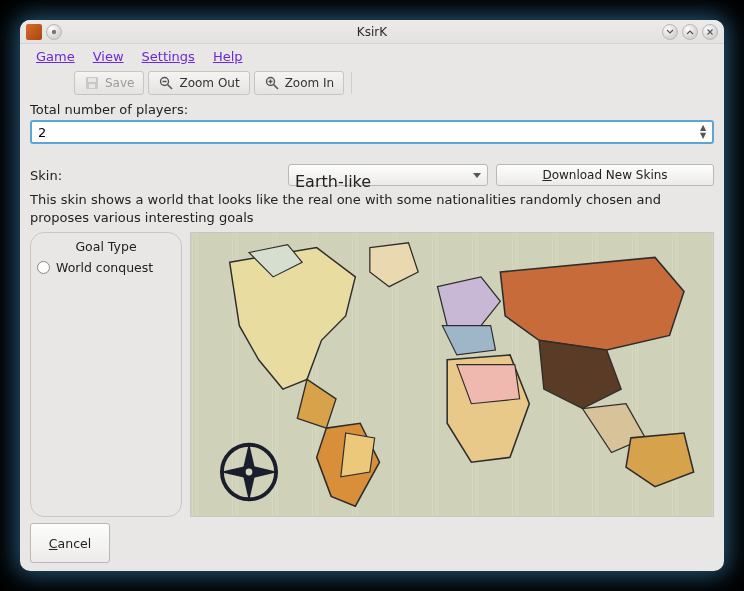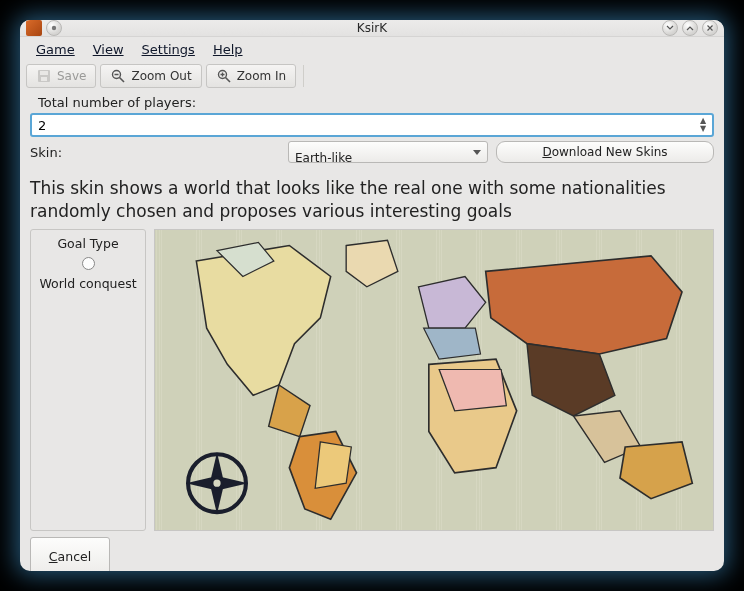--- a/index.html
+++ b/index.html
@@ -46,7 +46,7 @@
   
   .menubar {
     display: flex; gap: 2px; padding: 3px 24px 2px 8px;
-    font-size: 13px; color: #0f172a;
+    font-size: 13px; color: #6d28d9;
   }
   .menu-item { padding: 2px 8px; border-radius: 3px; cursor: default; }
   .menu-item u { text-decoration: underline; }

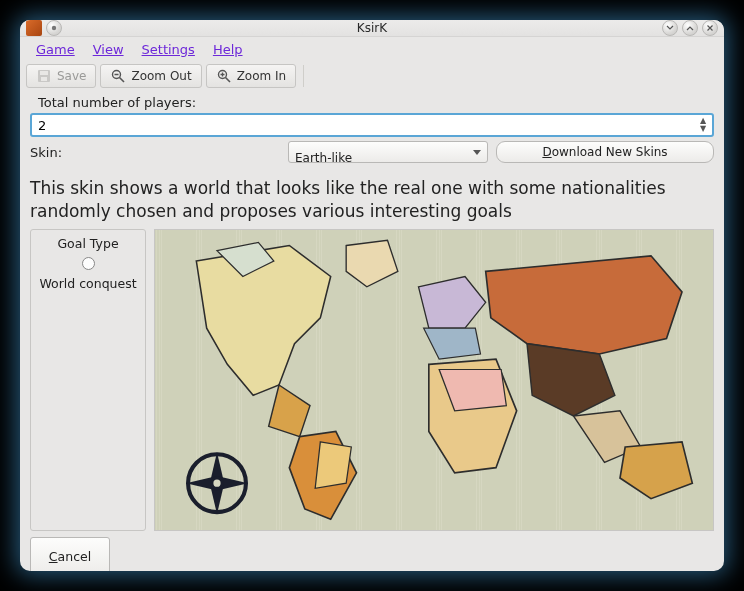--- a/index.html
+++ b/index.html
@@ -64,7 +64,7 @@
     font-size: 12px; color: #333;
     cursor: default;
   }
-  .tool-btn.disabled { color: #9a9a98; }
+  .tool-btn.disabled { color: #9a9a98; margin-left: 48px; }
   .tool-btn .ico { width: 16px; height: 16px; display: flex; align-items: center; justify-content: center; }
   .tool-sep { width: 1px; height: 22px; background: #cfceca; margin: 0 3px; }
   

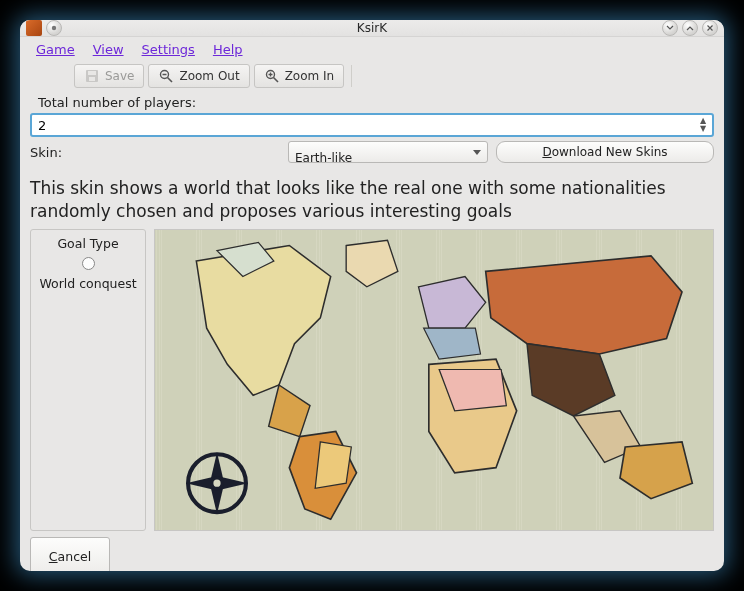--- a/index.html
+++ b/index.html
@@ -69,7 +69,7 @@
   .tool-sep { width: 1px; height: 22px; background: #cfceca; margin: 0 3px; }
   
   .content { flex: 1; padding: 0 10px 8px 10px; display: flex; flex-direction: column; font-size: 13px; color: #222; }
-  .lbl { margin: 2px 0 3px 8px; }
+  .lbl { margin: 2px 0 3px 0; }
   .spin {
     display: flex; align-items: center;
     border: 2px solid #5aa6d6;

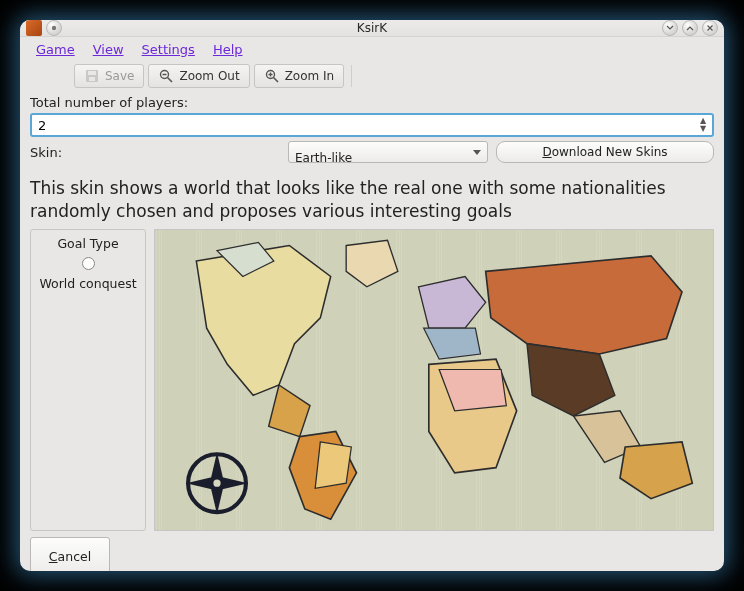--- a/index.html
+++ b/index.html
@@ -81,7 +81,7 @@
   .spin input { flex: 1; border: none; outline: none; font-size: 13px; background: transparent; }
   .spin .arrows { width: 14px; display: flex; flex-direction: column; }
   .spin .arrows div { height: 8px; font-size: 8px; line-height: 8px; text-align: center; color: #555; cursor: default; }
-  .skin-row { display: flex; align-items: center; gap: 8px; margin-top: 4px; }
+  .skin-row { display: flex; align-items: center; gap: 8px; margin-top: 20px; }
   .skin-label { width: 250px; }
   .skin-select {
     flex: 0 0 200px;

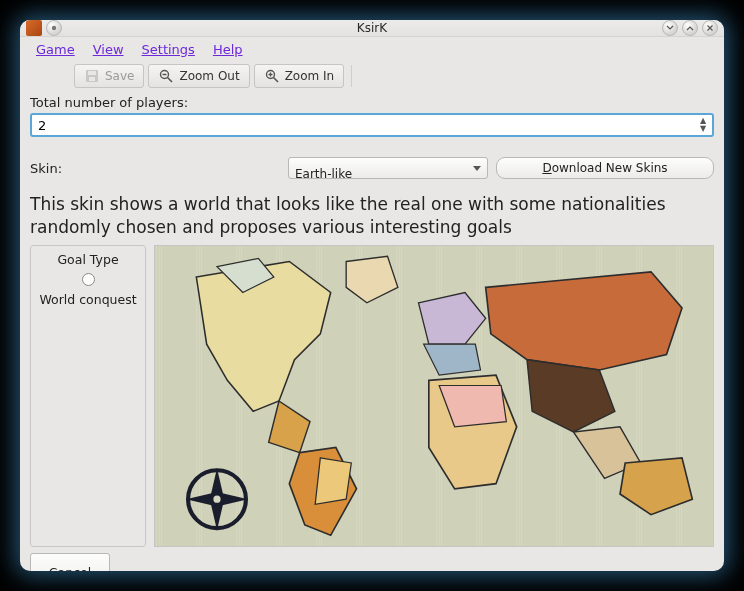--- a/index.html
+++ b/index.html
@@ -90,7 +90,7 @@
     border-radius: 3px;
     background: linear-gradient(#fdfdfc,#ecebe9);
     padding: 12px 18px 0 6px;
-    font-size: 12px;
+    font-size: 16px;
     display: flex; align-items: center;
     position: relative;
     cursor: default;

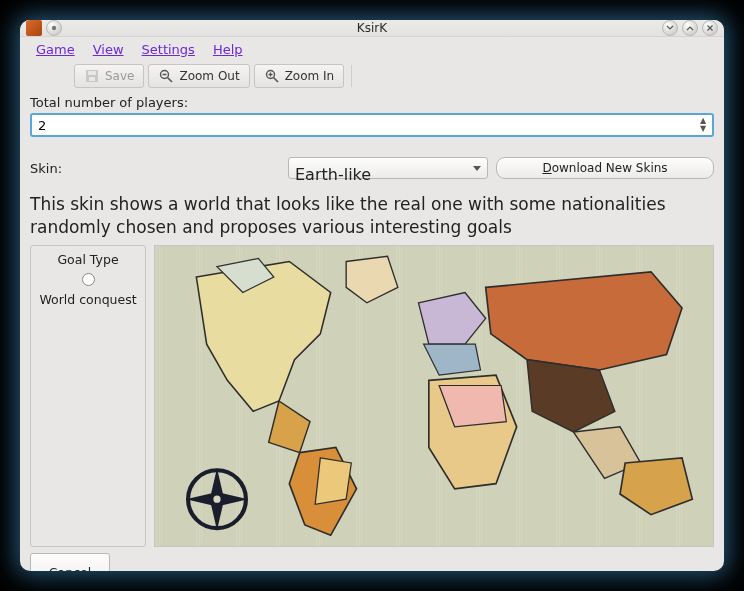--- a/index.html
+++ b/index.html
@@ -106,7 +106,7 @@
     flex: 1;
     height: 22px;
     border: 1px solid #b9b8b6;
-    border-radius: 9px;
+    border-radius: 3px;
     background: linear-gradient(#fdfdfc,#ecebe9);
     font-size: 12px;
     display: flex; align-items: center; justify-content: center;

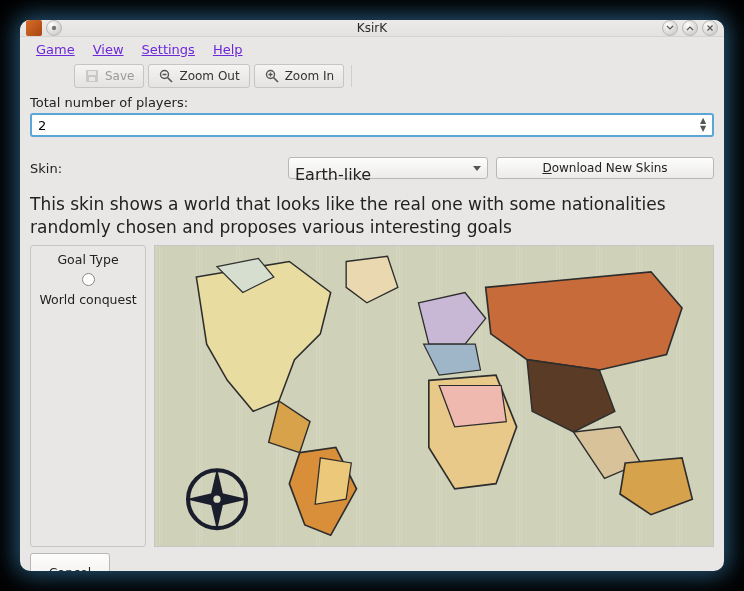--- a/index.html
+++ b/index.html
@@ -113,7 +113,7 @@
     cursor: default;
   }
   .dl-btn u { text-decoration: underline; }
-  .desc { font-size: 17px; margin-top: 14px; line-height: 1.35; }
+  .desc { font-size: 13px; margin-top: 5px; line-height: 1.35; }
   .middle { flex: 1; display: flex; gap: 8px; margin-top: 6px; min-height: 0; }
   .goal-pane {
     width: 116px;

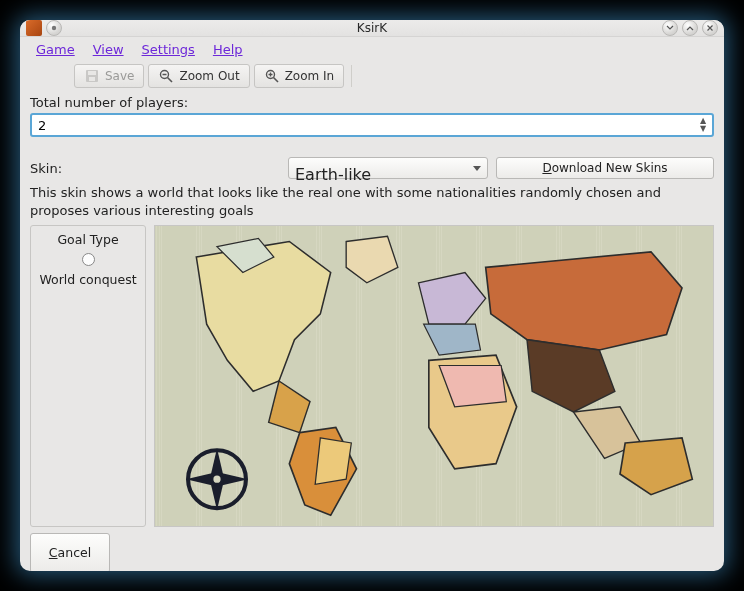--- a/index.html
+++ b/index.html
@@ -116,9 +116,9 @@
   .desc { font-size: 13px; margin-top: 5px; line-height: 1.35; }
   .middle { flex: 1; display: flex; gap: 8px; margin-top: 6px; min-height: 0; }
   .goal-pane {
-    width: 116px;
+    width: 152px;
     border: 1px solid #c7c6c4;
-    border-radius: 3px;
+    border-radius: 14px;
     background: #e8e7e6;
     padding: 6px 6px;
   }

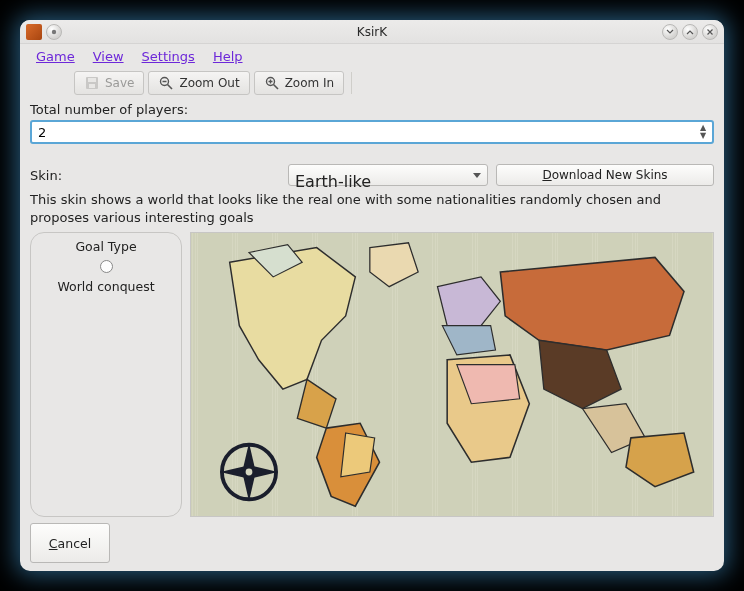--- a/index.html
+++ b/index.html
@@ -123,7 +123,7 @@
     padding: 6px 6px;
   }
   .goal-title { text-align: center; font-size: 12.5px; margin-bottom: 6px; }
-  .radio-row { display: flex; align-items: center; gap: 6px; font-size: 12.5px; margin: 4px 0; cursor: default; flex-direction: column; }
+  .radio-row { display: flex; align-items: center; gap: 6px; font-size: 12.5px; margin: 4px 0; cursor: default; }
   .radio {
     width: 13px; height: 13px; border-radius: 50%;
     border: 1px solid #888; background: #fdfdfd;

